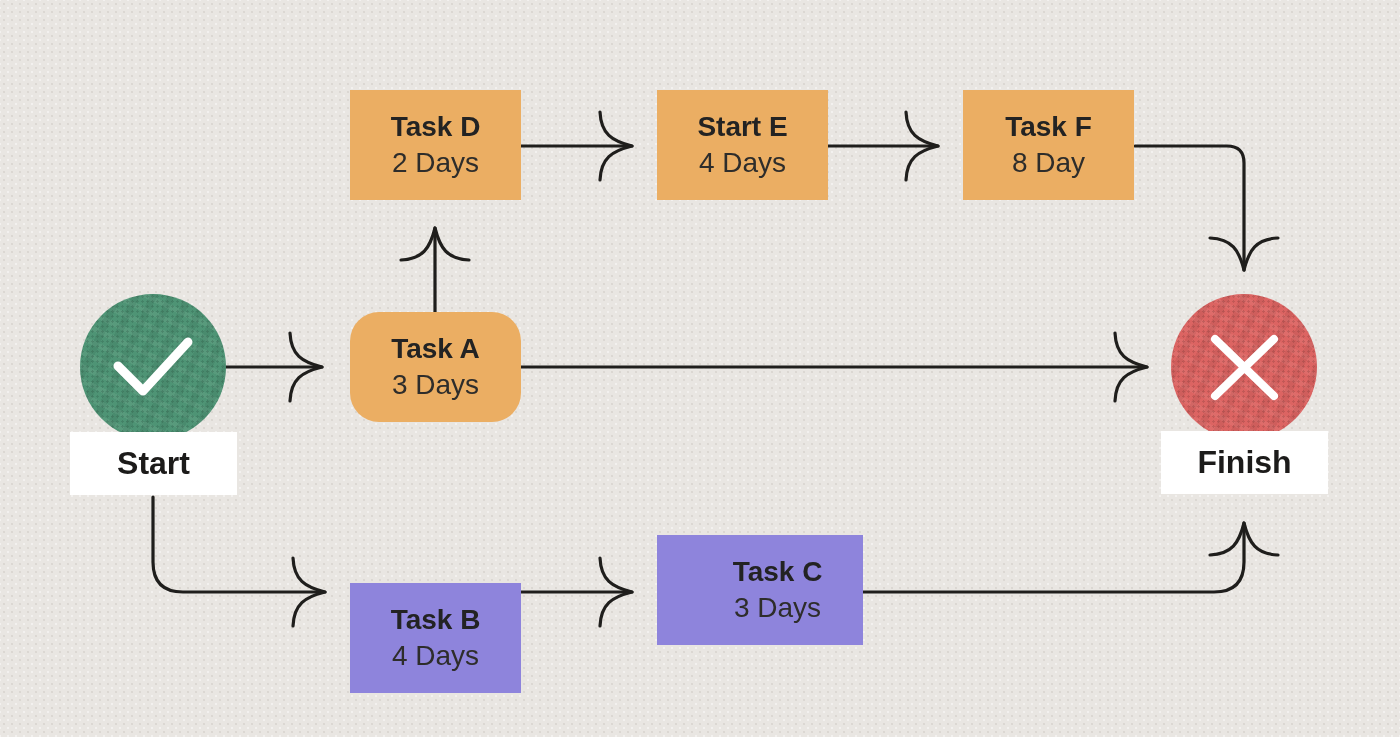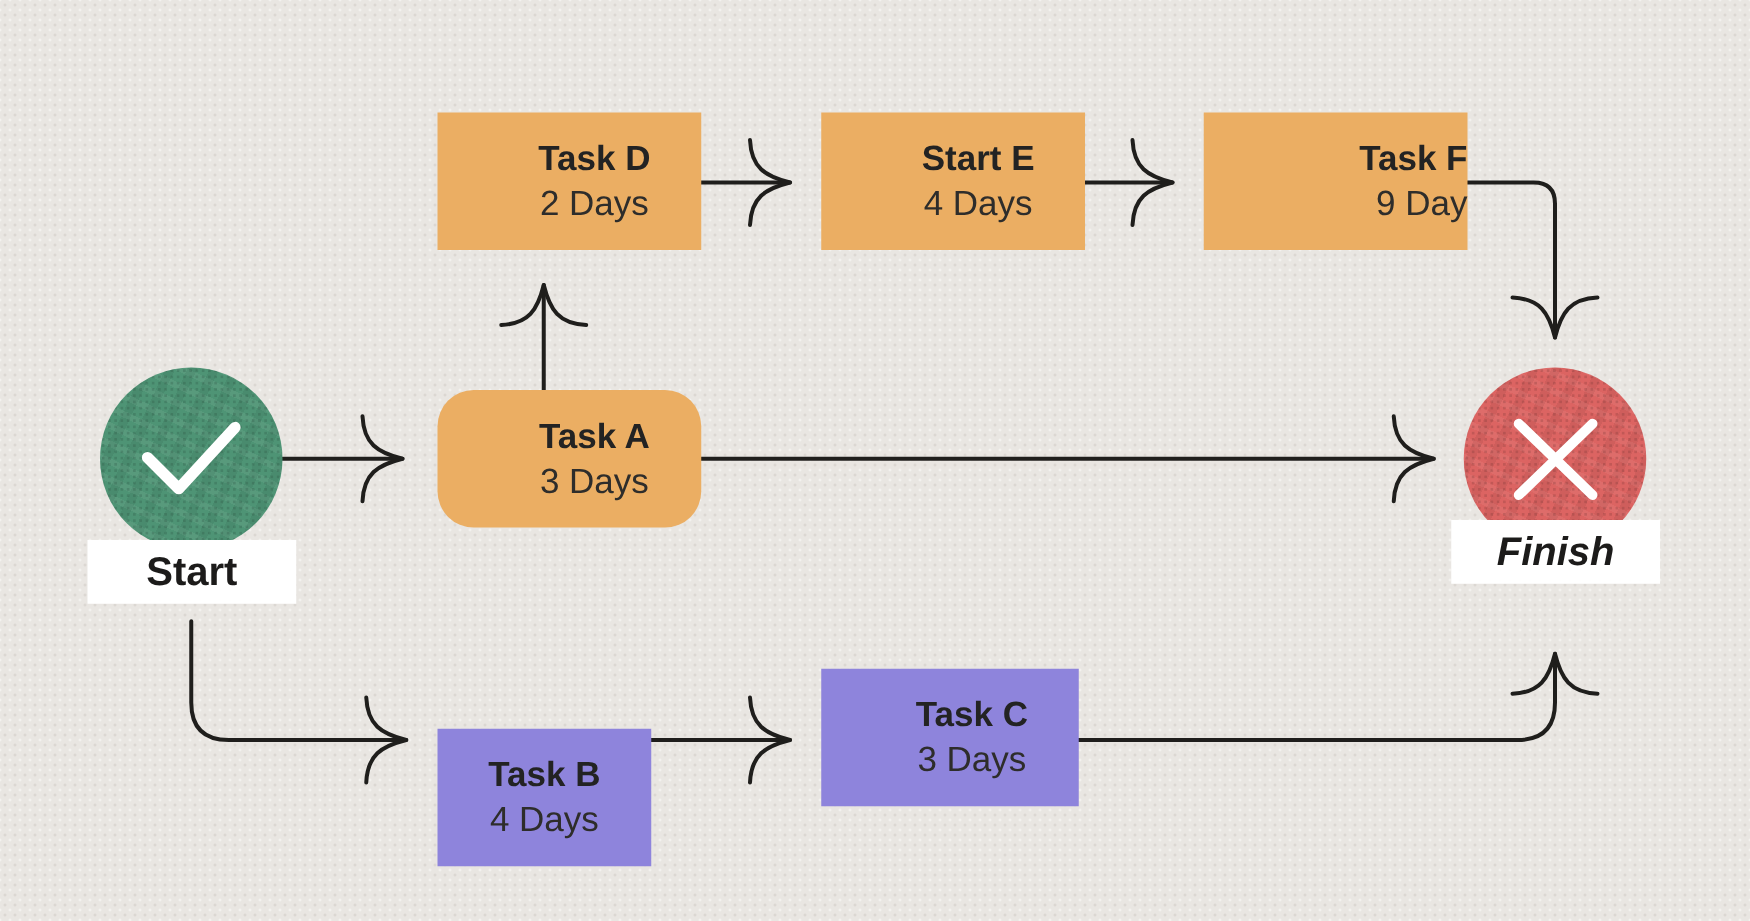--- a/index.html
+++ b/index.html
@@ -25,7 +25,7 @@
   }
   .task .t-name{font-size:28px;font-weight:700;}
   .task .t-dur{font-size:28px;font-weight:400;color:#2e2d2b;}
-  .task.orange{background:var(--orange,#ebae63);padding-left:40px;}
+  .task.orange{background:var(--orange,#ebae63);}
   .task.purple{background:var(--purple,#8e84dc);}
   #task-d{left:350px;top:90px;}
   #task-e{left:657px;top:90px;}

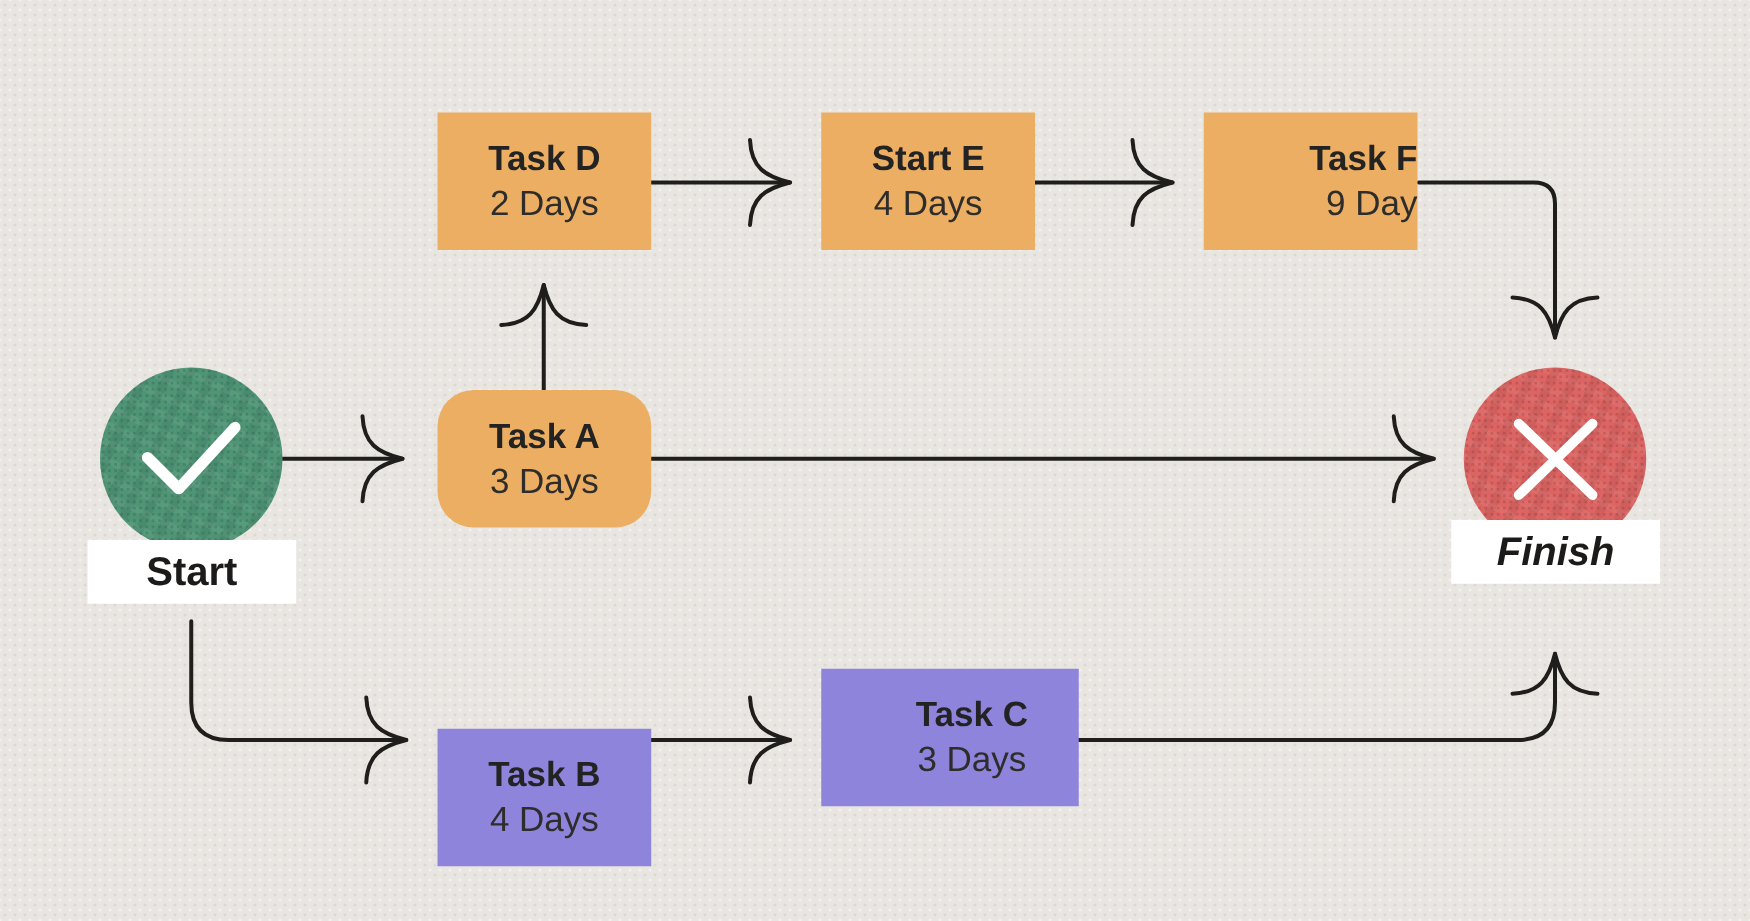--- a/index.html
+++ b/index.html
@@ -29,7 +29,7 @@
   .task.purple{background:var(--purple,#8e84dc);}
   #task-d{left:350px;top:90px;}
   #task-e{left:657px;top:90px;}
-  #task-f{left:963px;top:90px;align-items:flex-end;}
+  #task-f{left:963px;top:90px;}
   #task-a{left:350px;top:312px;border-radius:29px;}
   #task-b{left:350px;top:535px;margin-top:48px;}
   #task-c{left:657px;top:535px;padding-left:35px;}

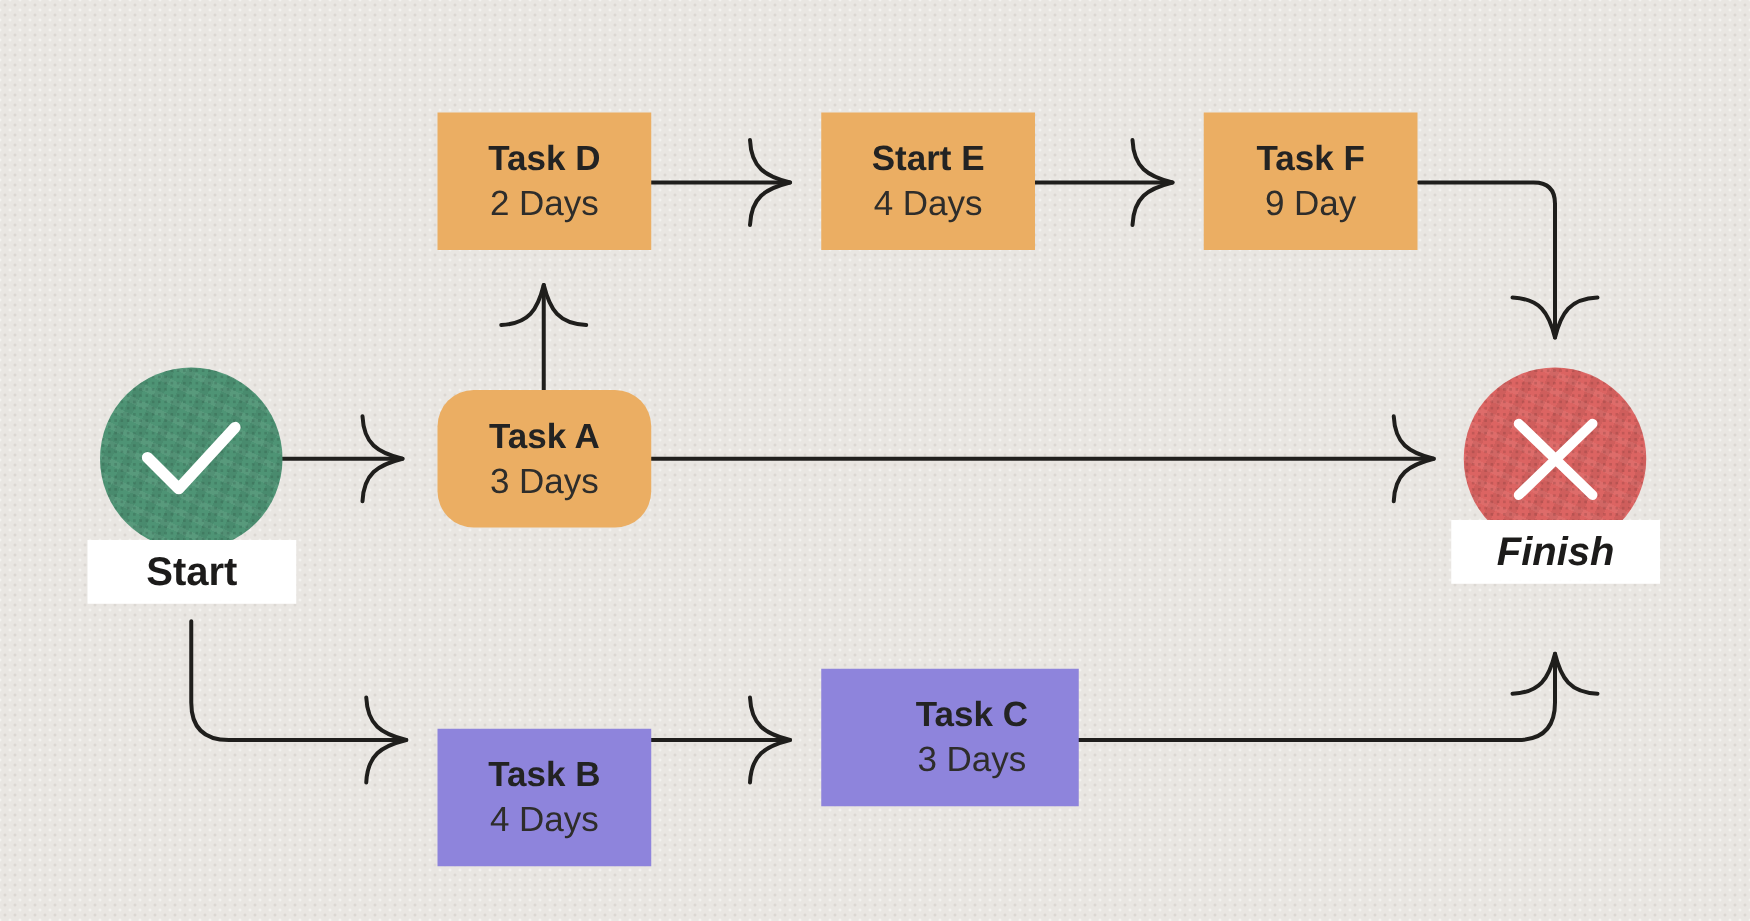--- a/index.html
+++ b/index.html
@@ -126,7 +126,7 @@
   </div>
   <div class="task orange" id="task-f">
     <div class="t-name">Task F</div>
-    <div class="t-dur">9 Day</div>
+    <div class="t-dur">8 Day</div>
   </div>
 
 </div>

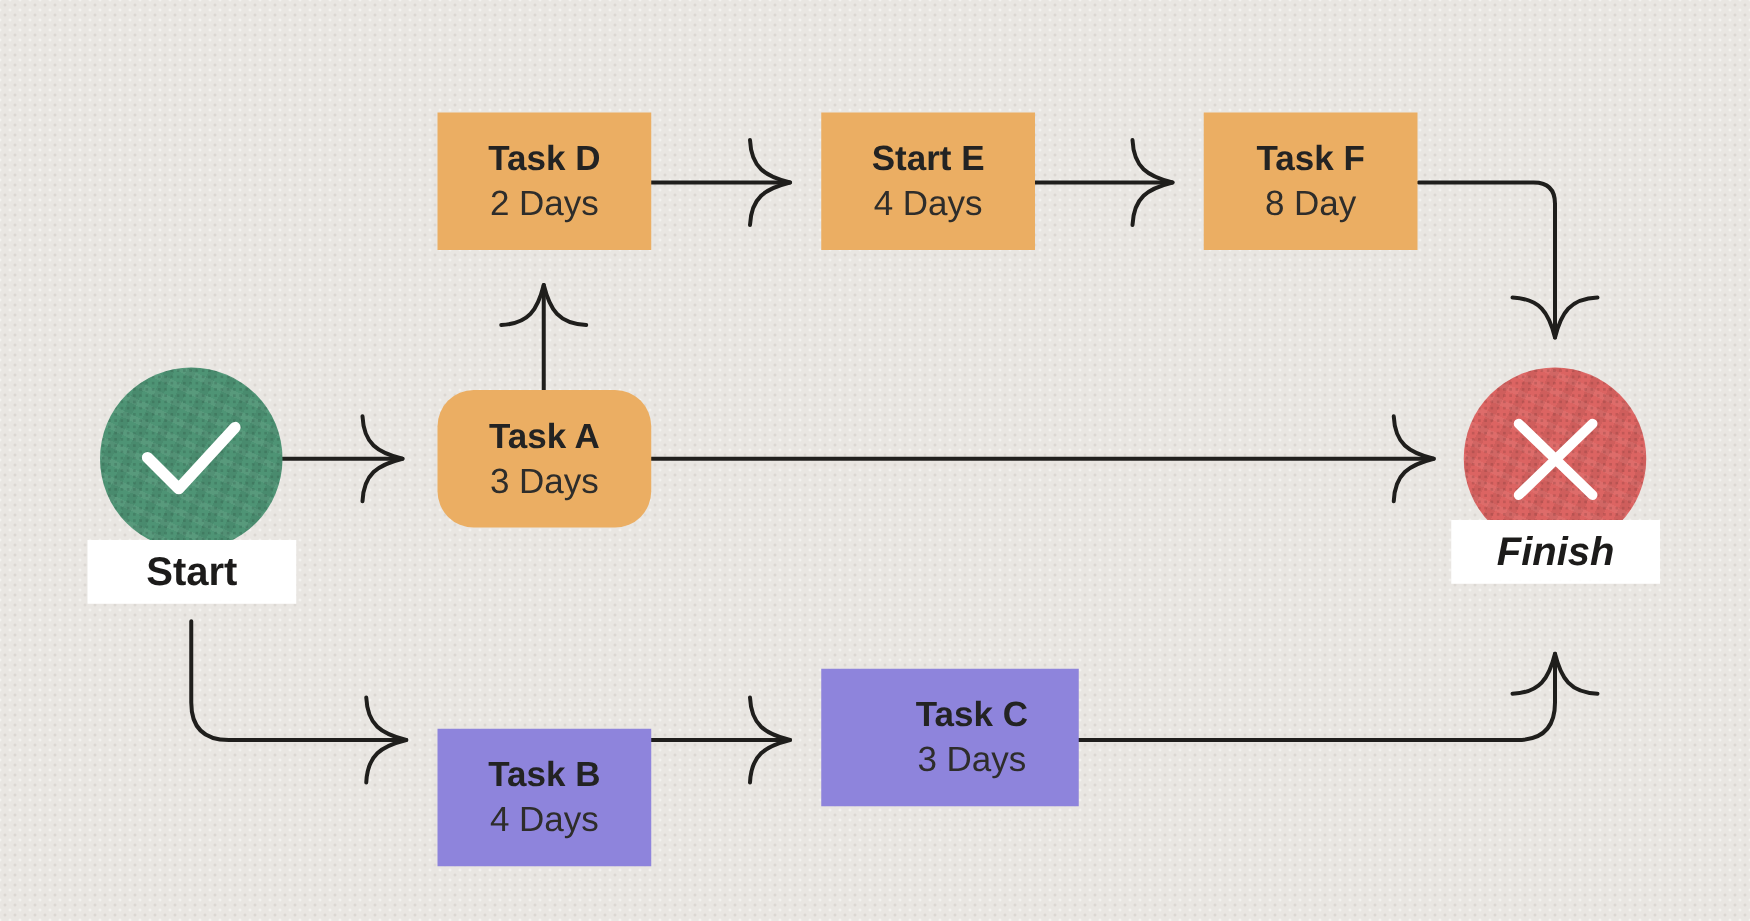--- a/index.html
+++ b/index.html
@@ -52,7 +52,7 @@
   .node-circle svg{position:relative;z-index:1;}
 
   .node-label{
-    position:absolute;width:167px;height:51px;background:#ffffff;
+    position:absolute;width:167px;height:63px;background:#ffffff;
     display:flex;align-items:center;justify-content:center;
     font-size:32px;font-weight:700;color:#1c1b1a;z-index:2;
   }

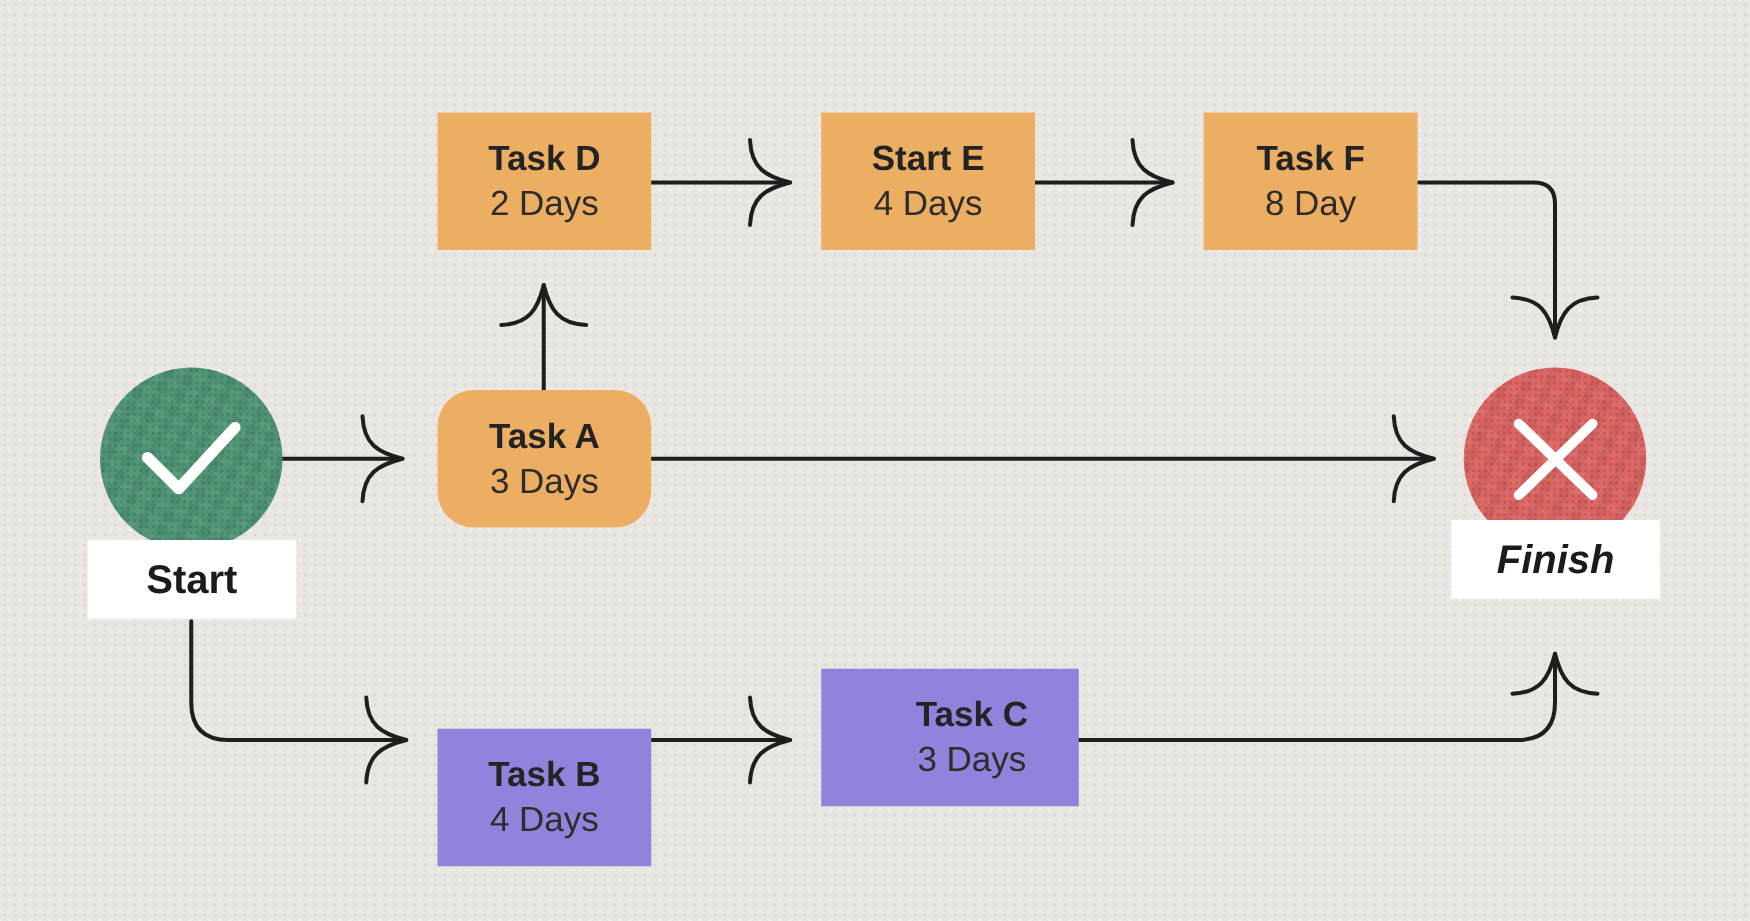--- a/index.html
+++ b/index.html
@@ -57,7 +57,7 @@
     font-size:32px;font-weight:700;color:#1c1b1a;z-index:2;
   }
   #start-label{left:70px;top:432px;}
-  #finish-label{left:1161px;top:416px;font-style:italic;}
+  #finish-label{left:1161px;top:431px;}
 </style>
 </head>
 <body>

